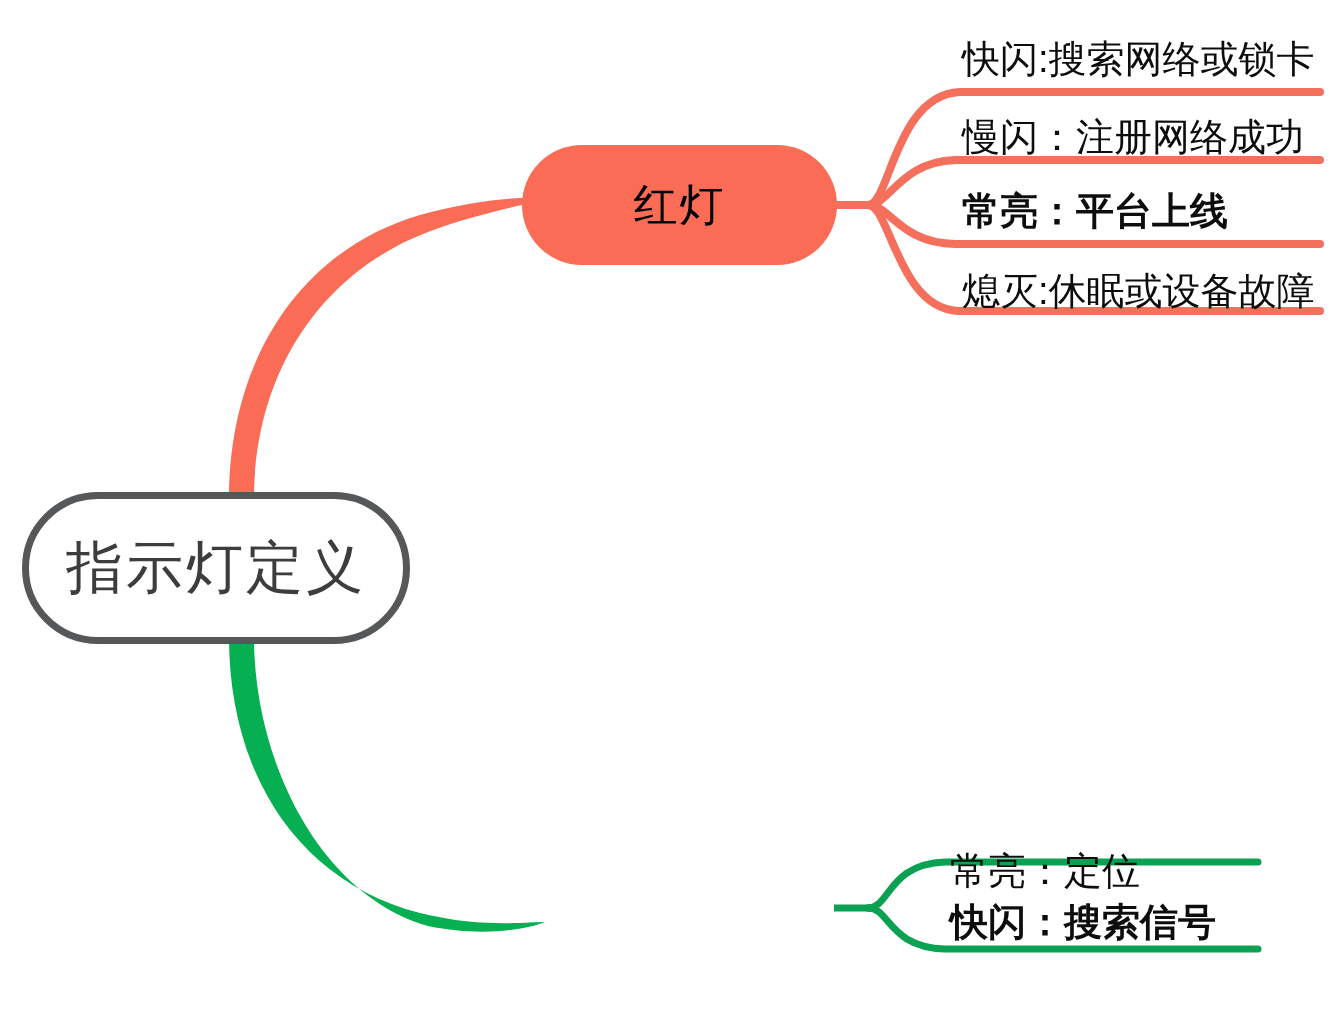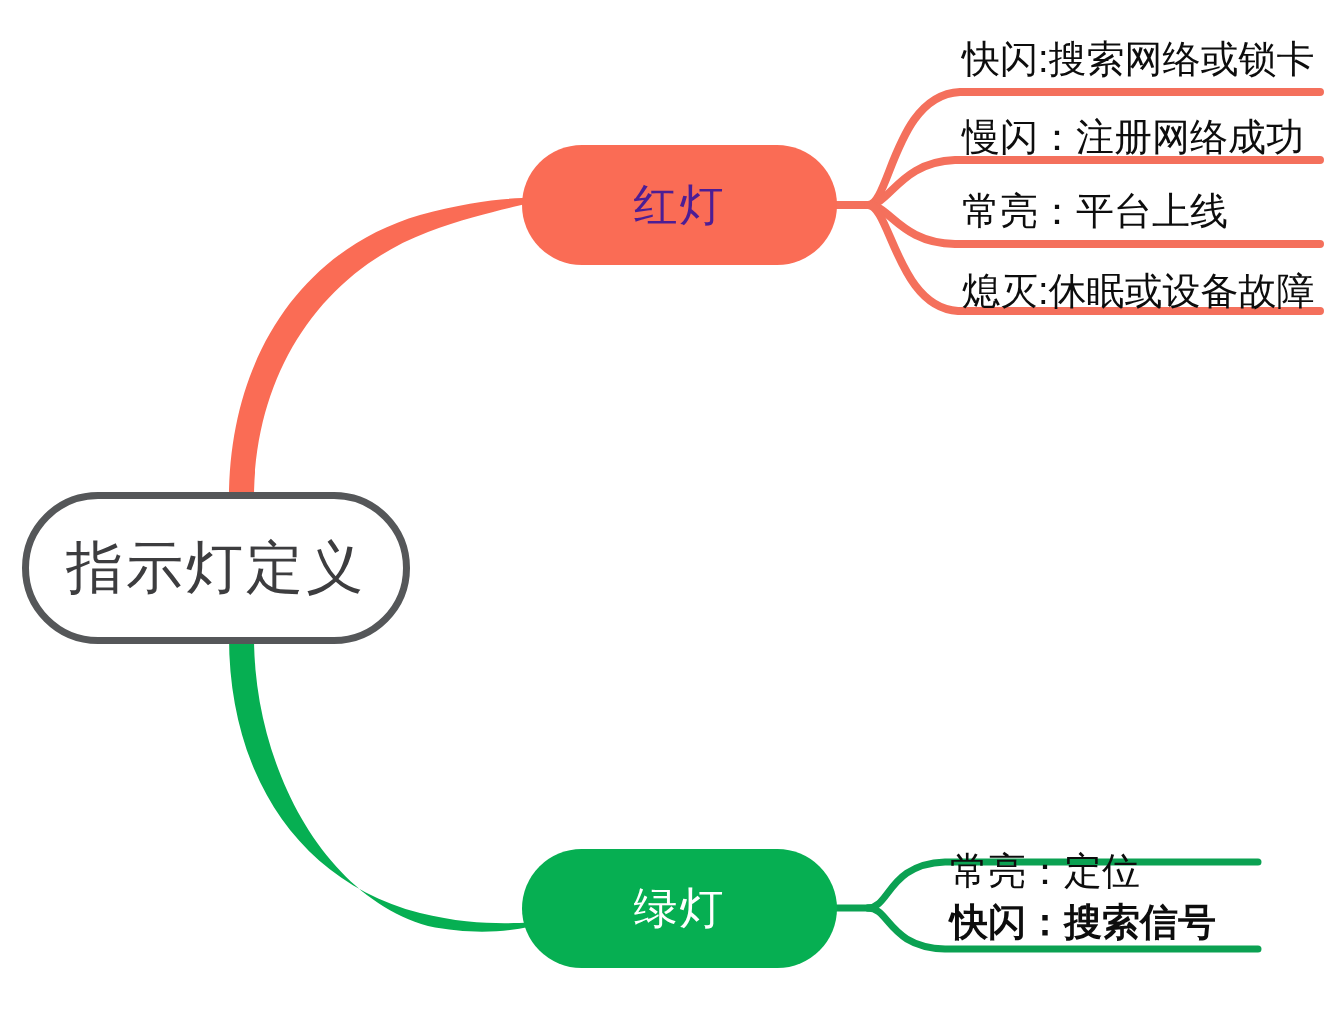--- a/index.html
+++ b/index.html
@@ -53,7 +53,7 @@
     height: 120px;
     border-radius: 60px;
     background: #FA6C55;
-    color: #4c1d95;
+    color: #000000;
     font-size: 44px;
     letter-spacing: 2px;
   }

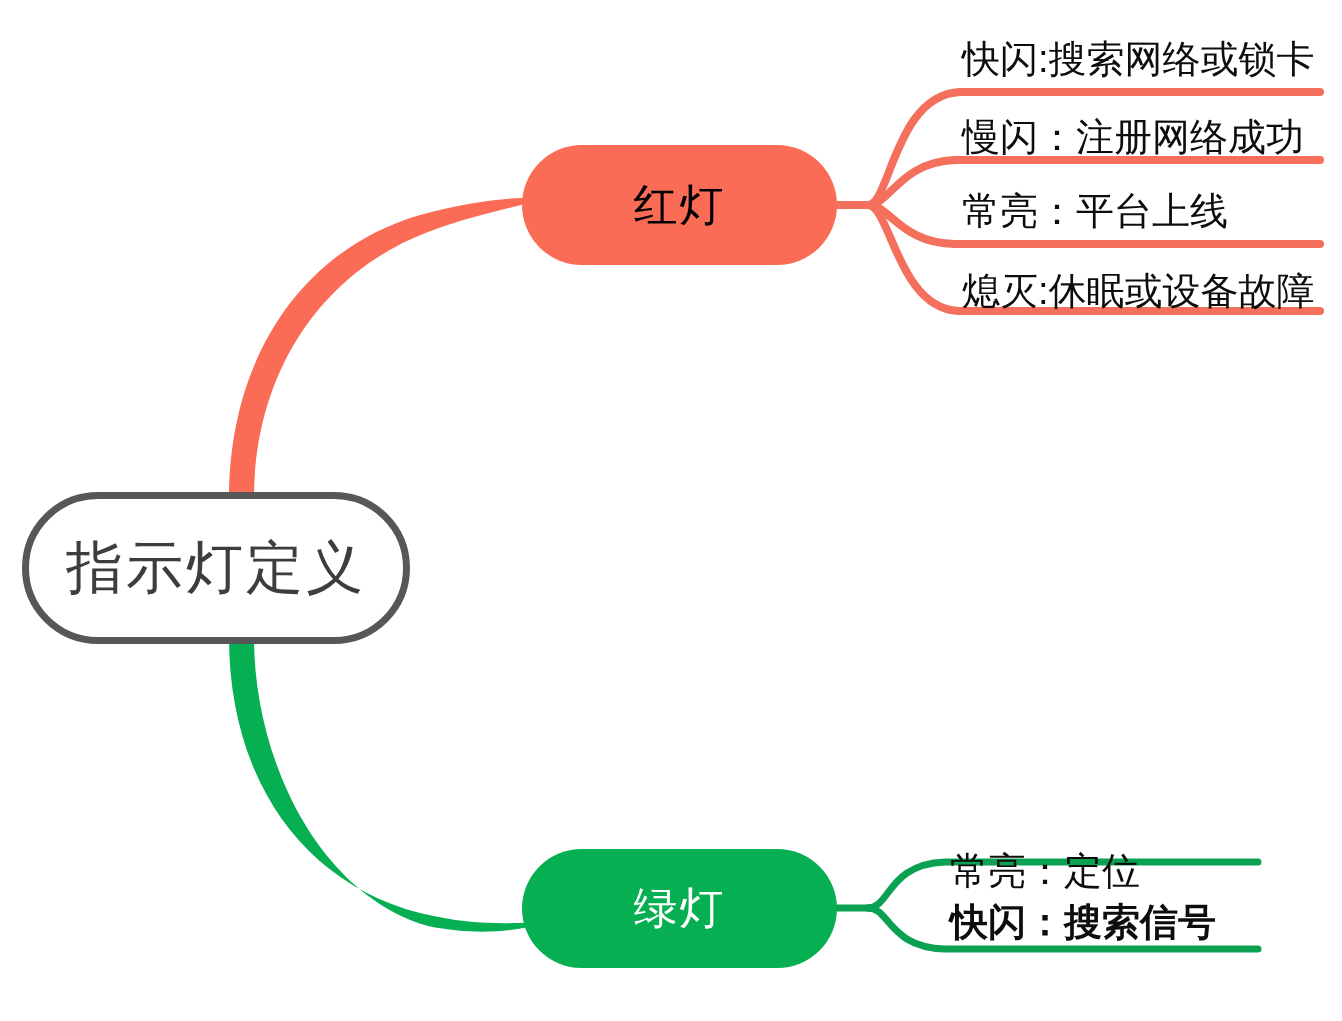--- a/index.html
+++ b/index.html
@@ -126,7 +126,7 @@
 
   <div class="leaf-label leaf-red" style="top:40px;">快闪:搜索网络或锁卡</div>
   <div class="leaf-label leaf-red" style="top:110px;margin-top:8px;">慢闪：注册网络成功</div>
-  <div class="leaf-label leaf-red" style="top:192px;">常亮：平台上线</div>
+  <div class="leaf-label leaf-red" style="top:192px;font-weight:bold;">常亮：平台上线</div>
   <div class="leaf-label leaf-red" style="top:272px;">熄灭:休眠或设备故障</div>
 
   <div class="leaf-label leaf-green" style="top:820px;margin-top:32px;">常亮：定位</div>

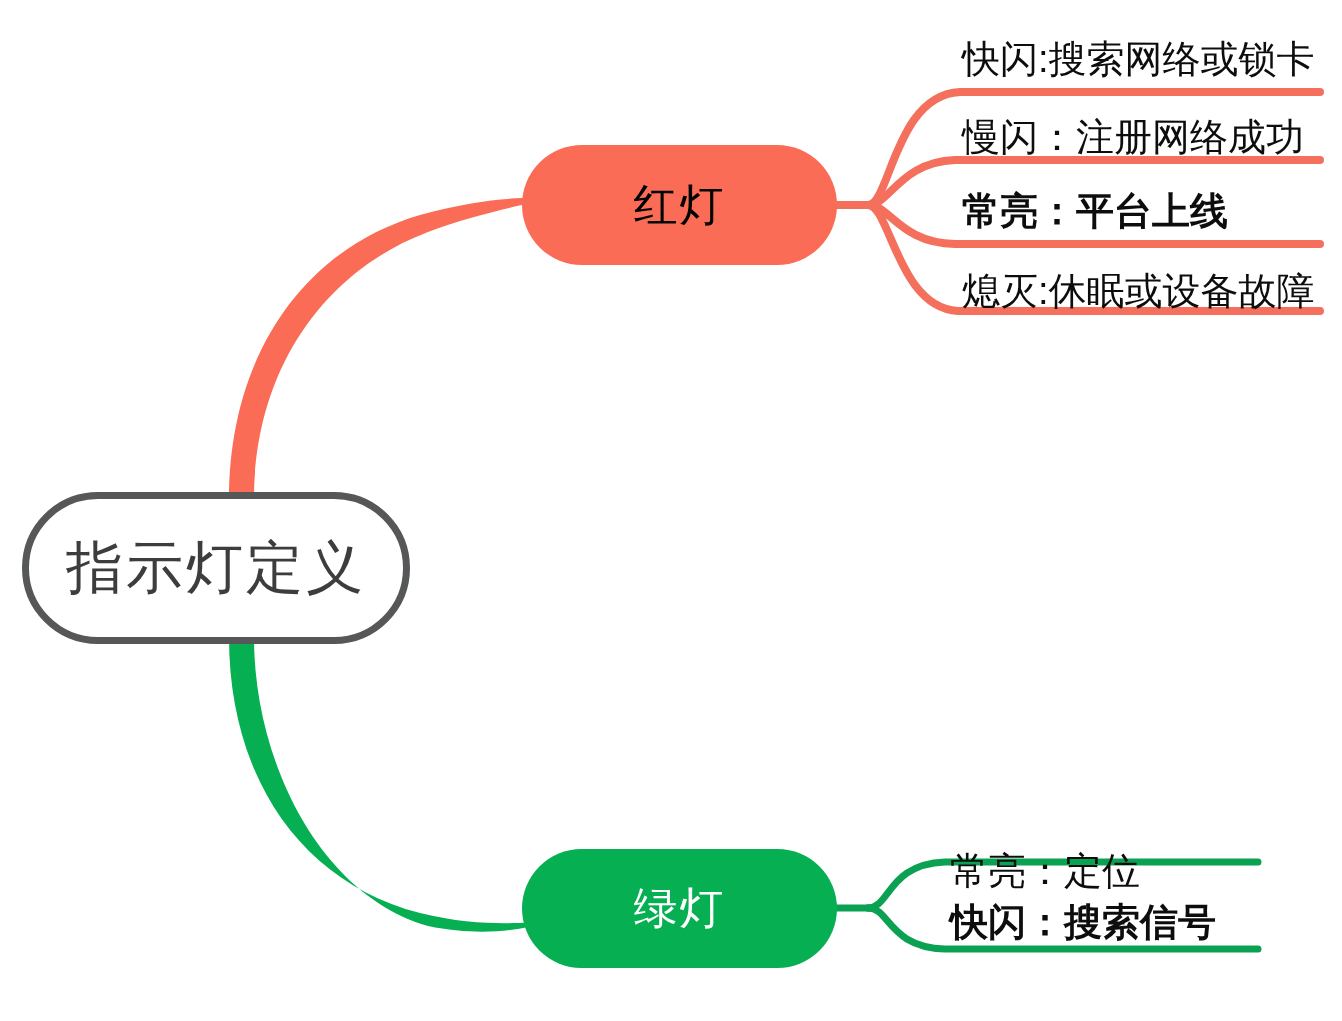--- a/index.html
+++ b/index.html
@@ -120,9 +120,6 @@
     <span>红灯</span>
   </div>
 
-  <div class="node" id="node-green">
-    <span>绿灯</span>
-  </div>
 
   <div class="leaf-label leaf-red" style="top:40px;">快闪:搜索网络或锁卡</div>
   <div class="leaf-label leaf-red" style="top:110px;margin-top:8px;">慢闪：注册网络成功</div>

